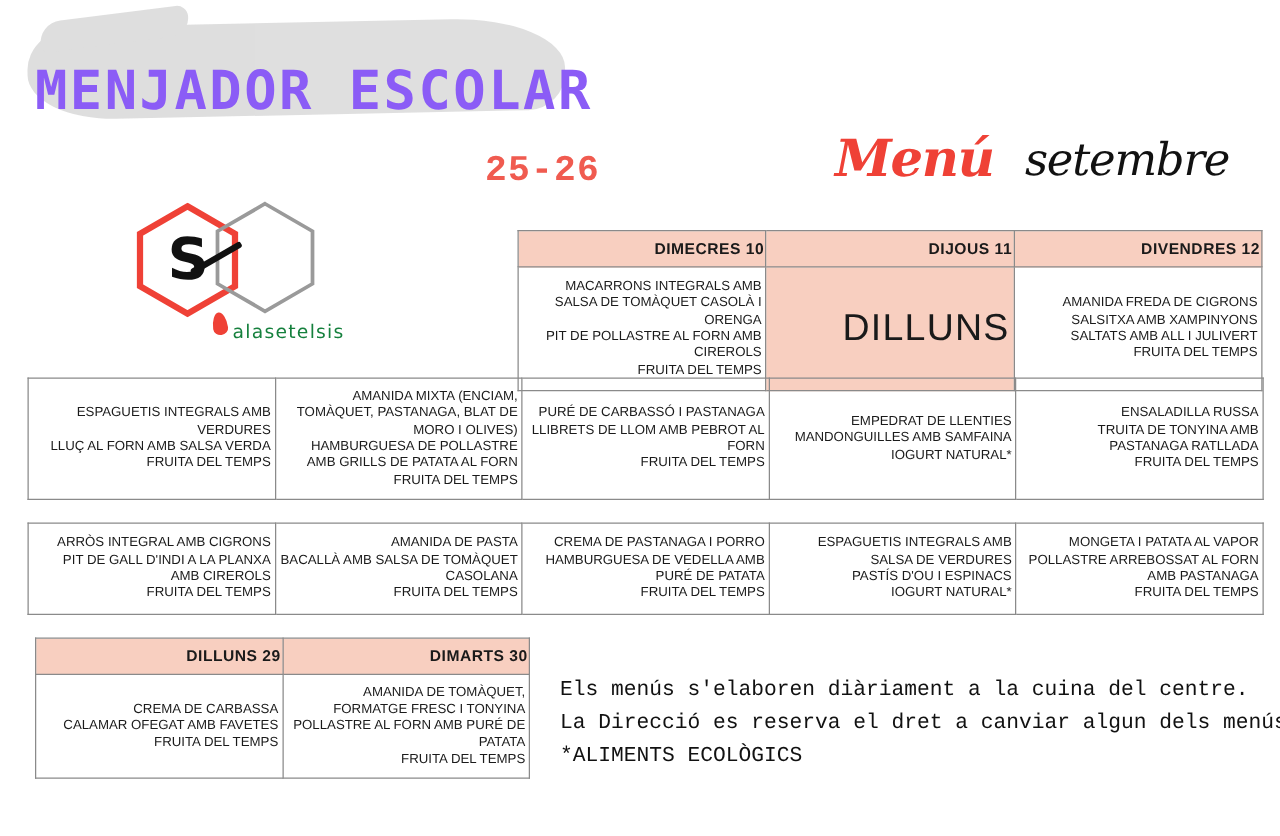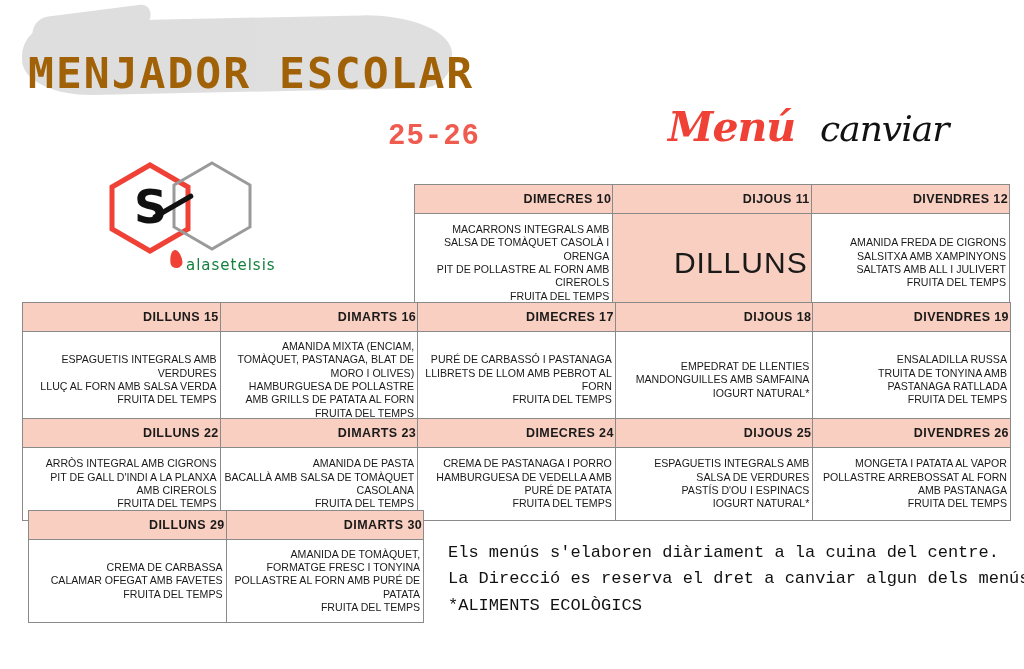--- a/index.html
+++ b/index.html
@@ -46,7 +46,7 @@
     font-weight: bold;
     font-size: 43px;
     letter-spacing: 2px;
-    color: #a16207;
+    color: #8b5cf6;
     white-space: nowrap;
   }
   .title-year {

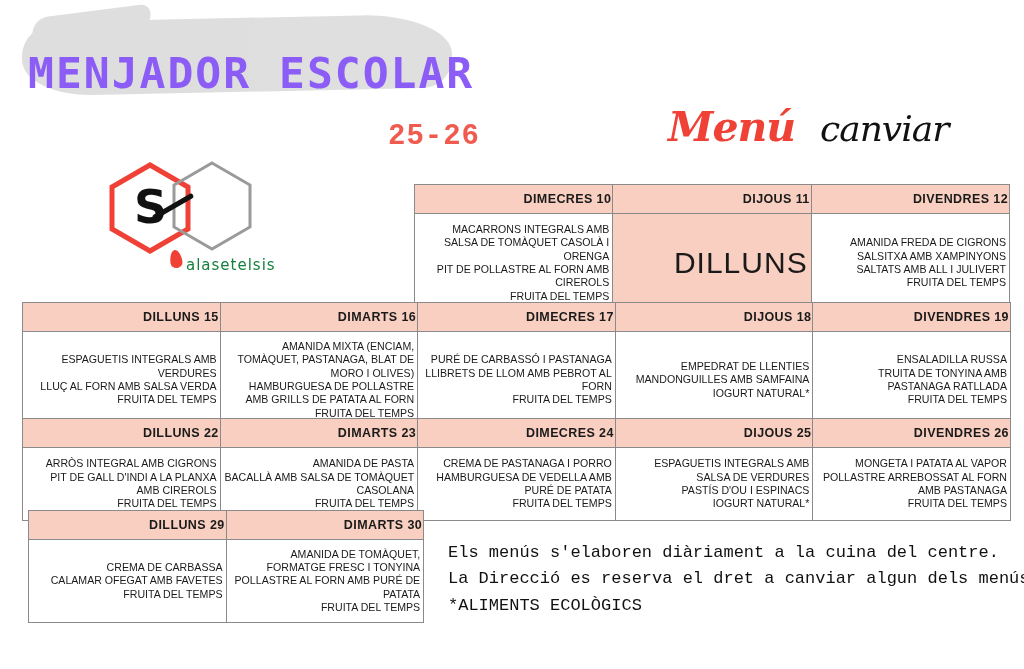--- a/index.html
+++ b/index.html
@@ -206,7 +206,7 @@
 <div class="title-main">MENJADOR ESCOLAR</div>
 <div class="title-year">25-26</div>
 <div class="menu-word">Menú</div>
-<div class="menu-month">canviar</div>
+<div class="menu-month">setembre</div>
 
 <div class="logo-wrap">
   <svg class="logo-hex-red" viewBox="0 0 84 92">

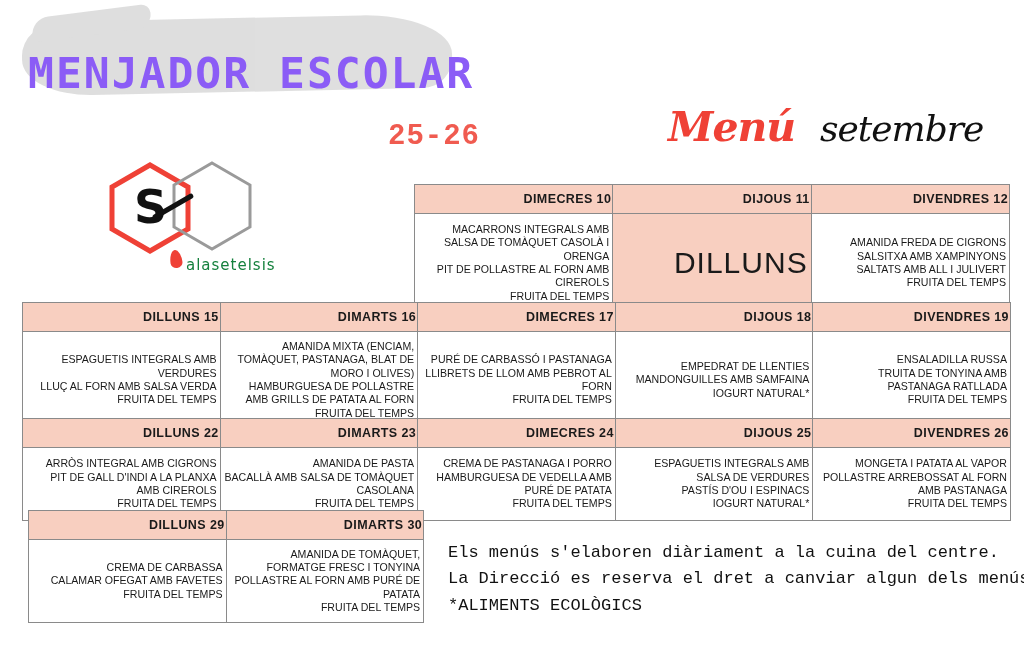--- a/index.html
+++ b/index.html
@@ -250,13 +250,6 @@
       <col class="w-col">
     </colgroup>
   <tbody>
-      <tr>
-    <td class="hdr">DILLUNS 15</td>
-    <td class="hdr">DIMARTS 16</td>
-    <td class="hdr">DIMECRES 17</td>
-    <td class="hdr">DIJOUS 18</td>
-    <td class="hdr">DIVENDRES 19</td>
-  </tr>
   <tr>
     <td class="cell" style="height:88px">ESPAGUETIS INTEGRALS AMB VERDURES<br>LLUÇ AL FORN AMB SALSA VERDA<br>FRUITA DEL TEMPS</td>
     <td class="cell">AMANIDA MIXTA (ENCIAM, TOMÀQUET, PASTANAGA, BLAT DE MORO I OLIVES)<br>HAMBURGUESA DE POLLASTRE AMB GRILLS DE PATATA AL FORN<br>FRUITA DEL TEMPS</td>

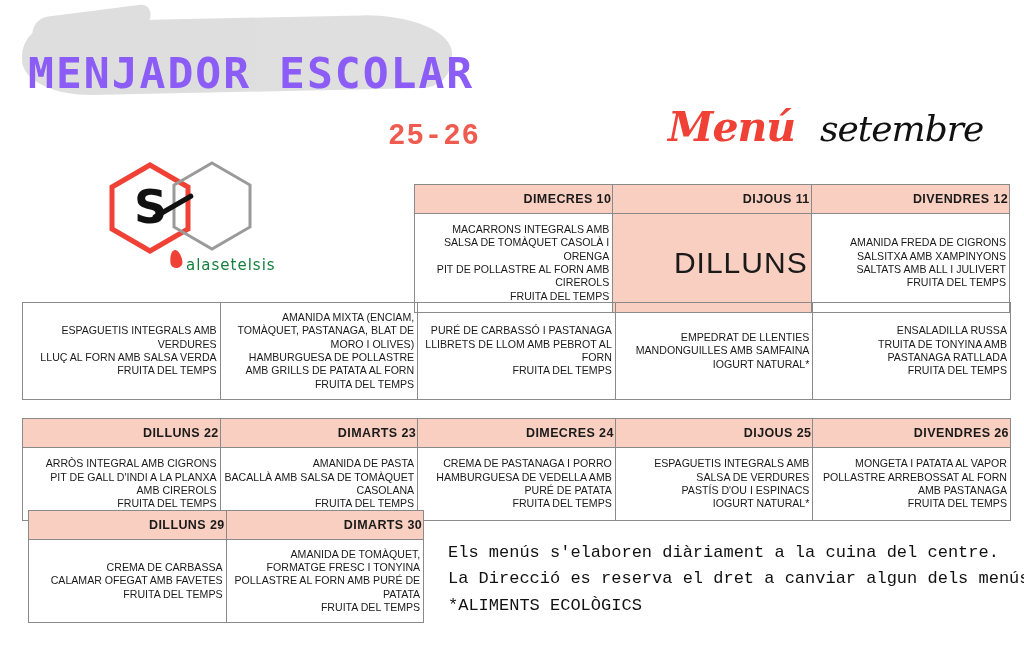--- a/index.html
+++ b/index.html
@@ -269,13 +269,6 @@
       <col class="w-col">
     </colgroup>
   <tbody>
-      <tr>
-    <td class="hdr">DILLUNS 22</td>
-    <td class="hdr">DIMARTS 23</td>
-    <td class="hdr">DIMECRES 24</td>
-    <td class="hdr">DIJOUS 25</td>
-    <td class="hdr">DIVENDRES 26</td>
-  </tr>
   <tr>
     <td class="cell" style="height:64px">ARRÒS INTEGRAL AMB CIGRONS<br>PIT DE GALL D'INDI A LA PLANXA AMB CIREROLS<br>FRUITA DEL TEMPS</td>
     <td class="cell">AMANIDA DE PASTA<br>BACALLÀ AMB SALSA DE TOMÀQUET CASOLANA<br>FRUITA DEL TEMPS</td>

